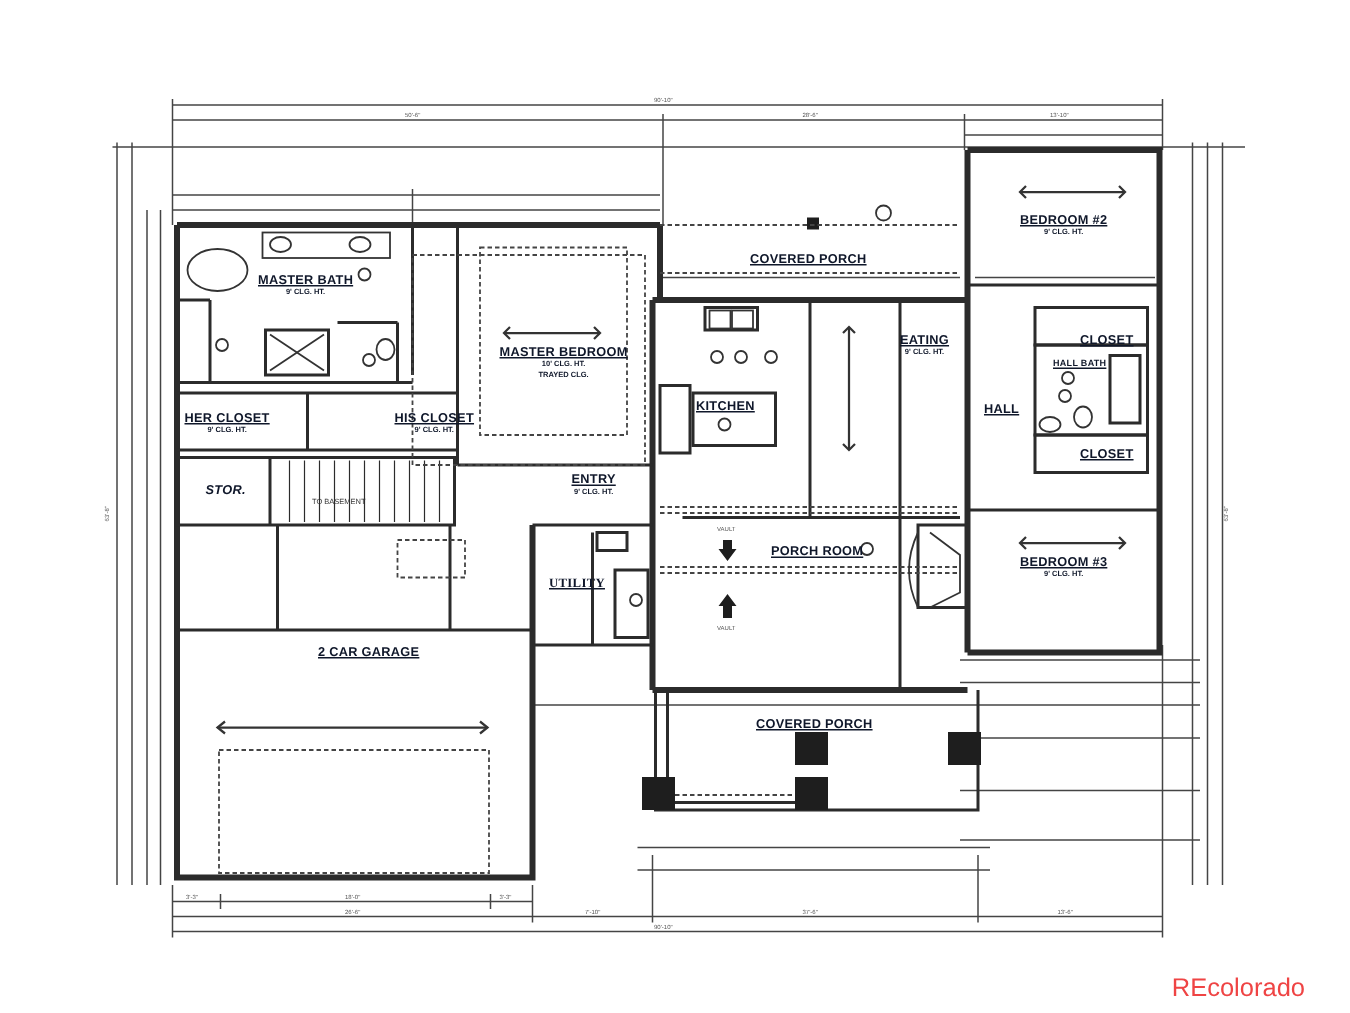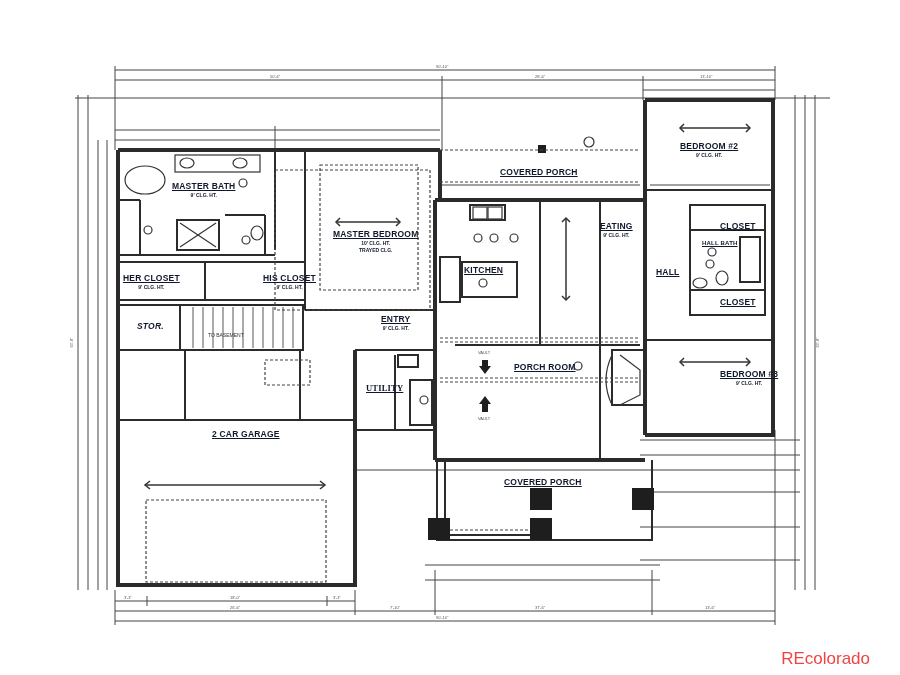--- a/index.html
+++ b/index.html
@@ -278,7 +278,7 @@
 <div class="room-label" style="left:514px;top:363px;">
   <span class="name">PORCH ROOM</span>
 </div>
-<div class="room-label" style="left:680px;top:370px;margin-left:40px;">
+<div class="room-label" style="left:680px;top:370px;">
   <span class="name">BEDROOM #3</span>
   <span class="sub">9' CLG. HT.</span>
 </div>

